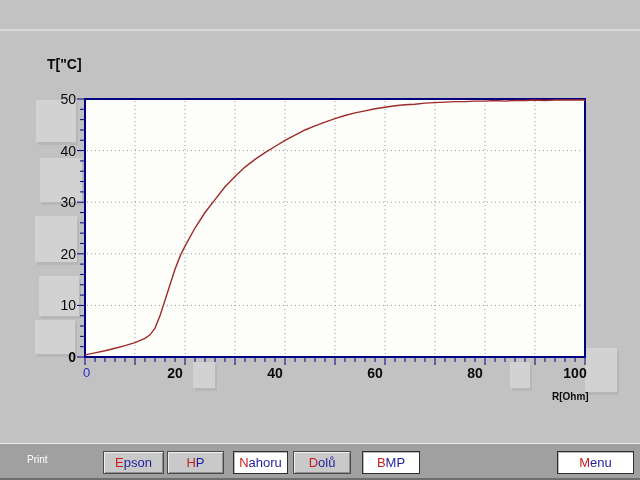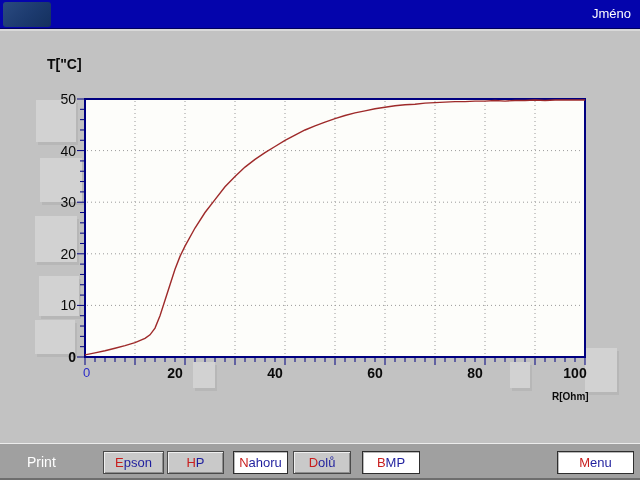--- a/index.html
+++ b/index.html
@@ -61,10 +61,6 @@
 
 <div id="screen">
 
-  <div id="titlebar">
-    <div id="logo"></div>
-    <div id="title-right">Jméno</div>
-  </div>
   <div id="titlebar-highlight"></div>
 
   <div class="ghost" style="left:36px;top:100px;width:40px;height:42px;"></div>

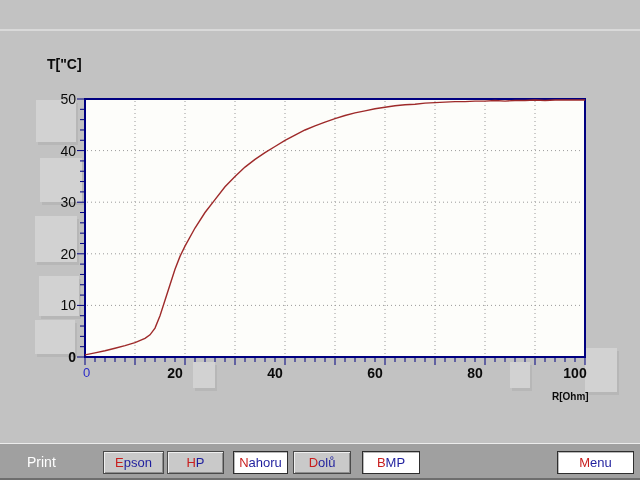--- a/index.html
+++ b/index.html
@@ -33,7 +33,7 @@
     background:#a0a0a0;border-top:1px solid #ececec;
   }
   #bottombar::after{content:"";position:absolute;left:0;bottom:0;width:100%;height:3px;background:#6e6e6e;}
-  #print-label{position:absolute;left:27px;top:10px;color:#ffffff;font-size:14px;}
+  #print-label{position:absolute;left:27px;top:10px;color:#ffffff;font-size:10px;}
   .btn{
     position:absolute;top:7px;height:23px;box-sizing:border-box;
     font-family:"Liberation Sans",sans-serif;font-size:13px;

